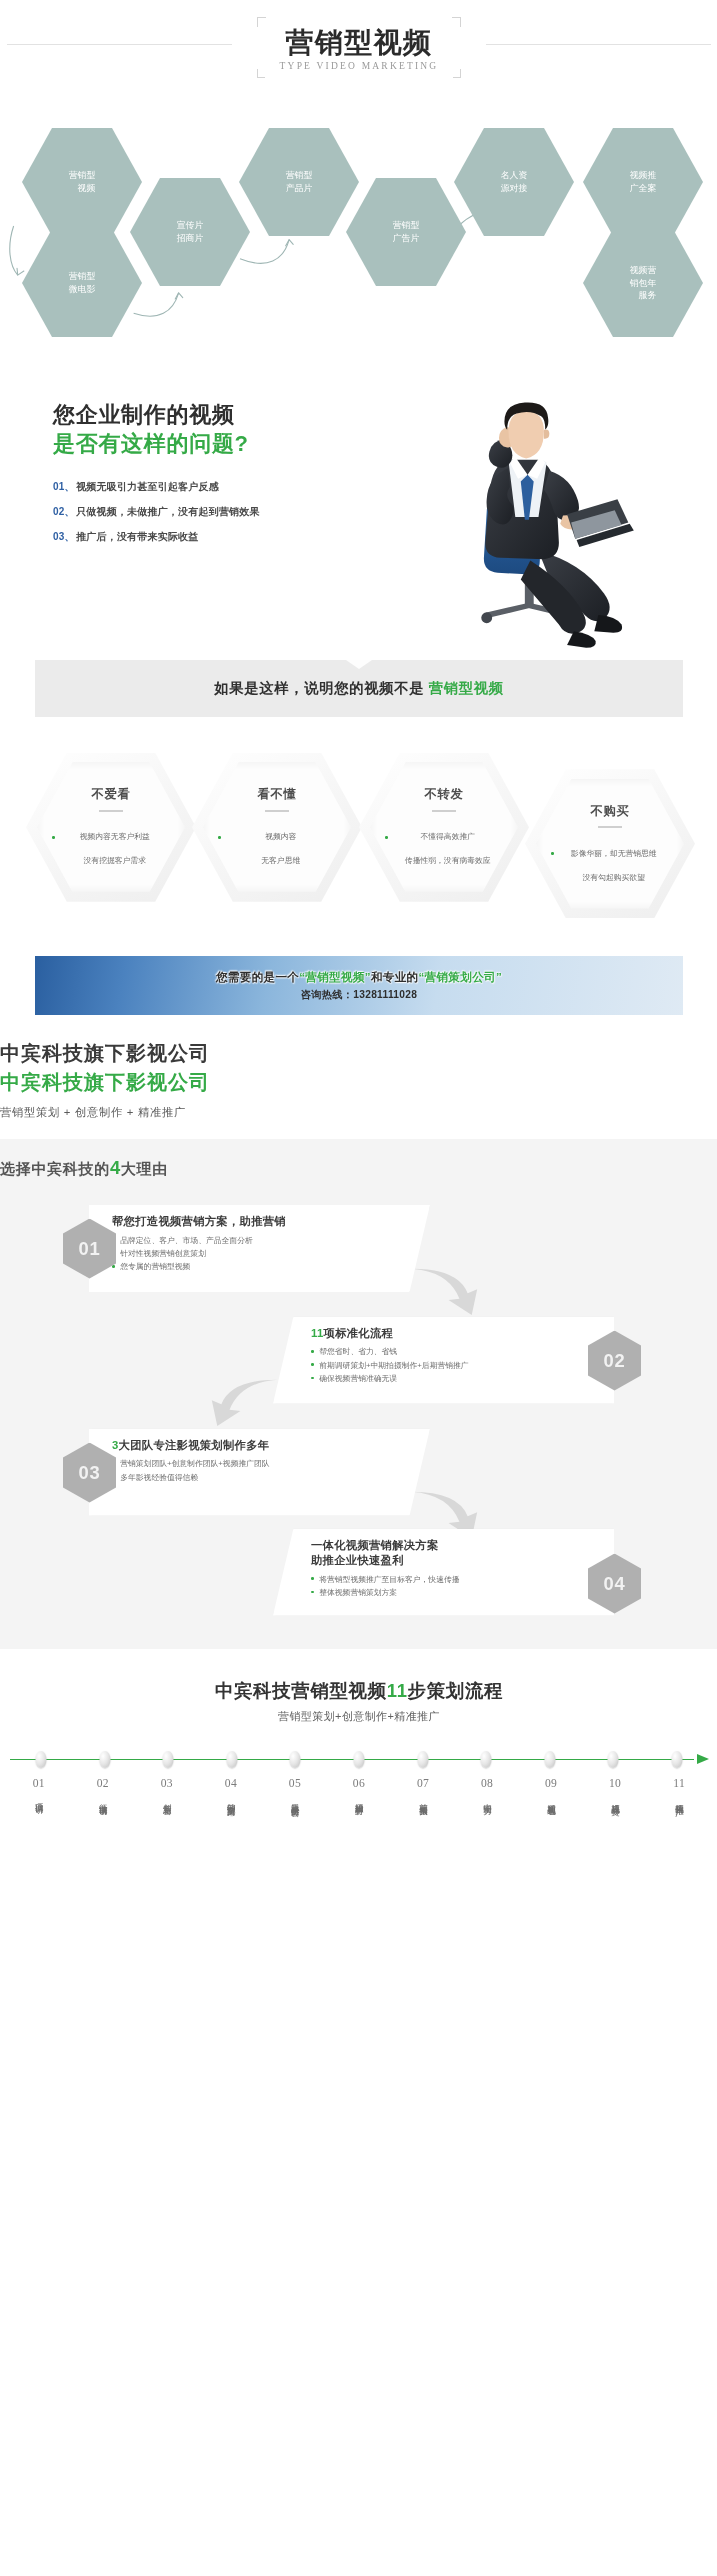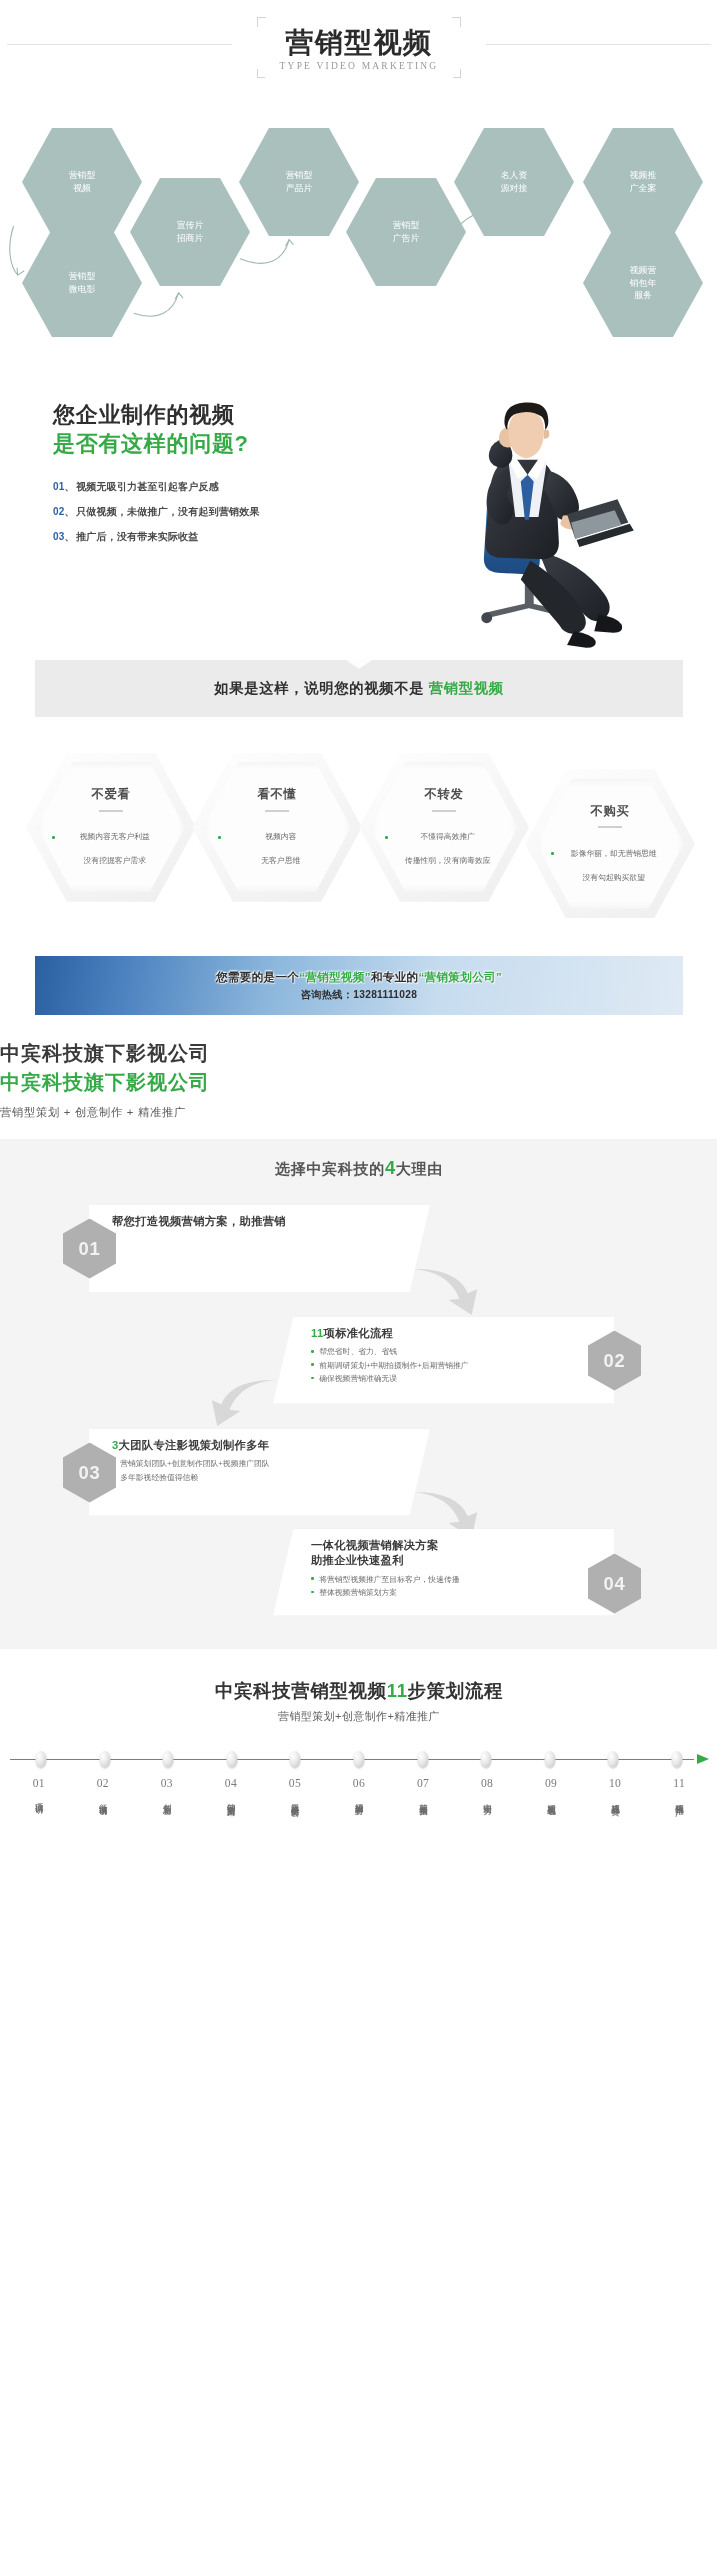--- a/index.html
+++ b/index.html
@@ -77,7 +77,7 @@
     line-height: 1.45;
     filter: drop-shadow(1.4px 2.7px 4.1px rgba(0,0,0,0.13));
   }
-  .hx span { display: block; padding: 0 4.1px; }
+  .hx span { display: block; padding: 0 4.1px; text-align: right; }
   .arrowsvg { position: absolute; left: 0; top: 0; pointer-events: none; }
 
   

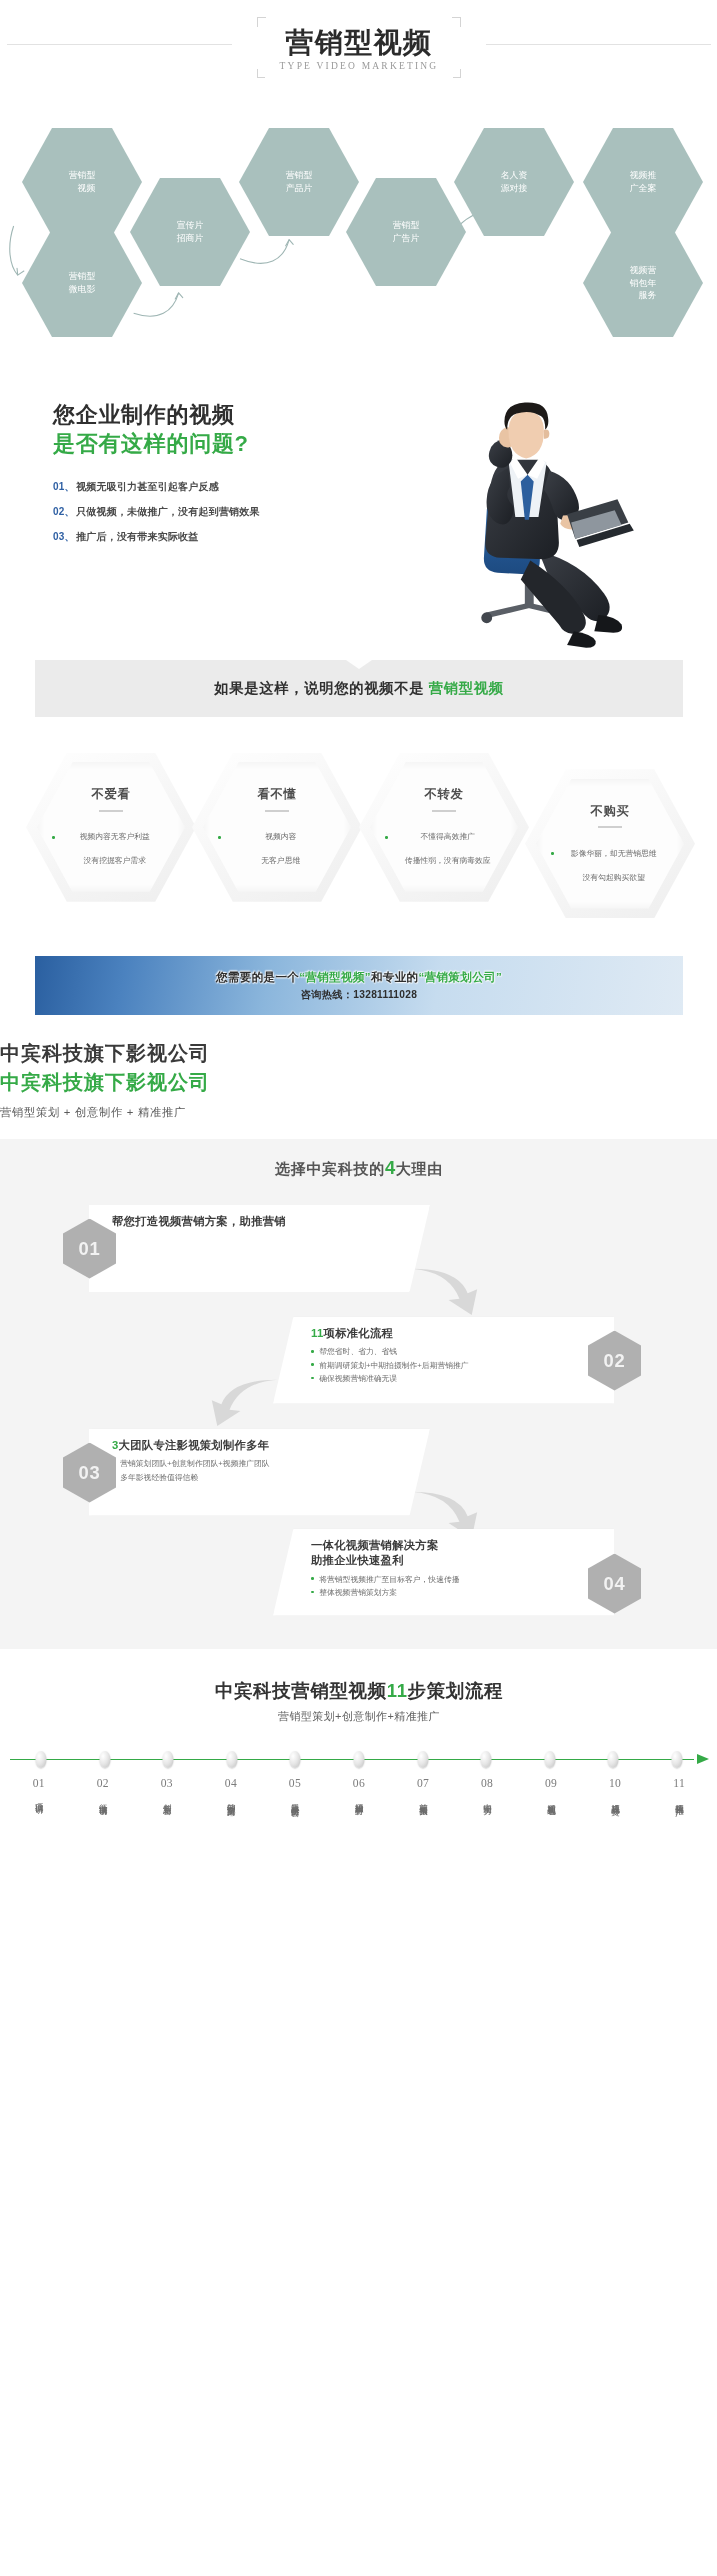--- a/index.html
+++ b/index.html
@@ -174,7 +174,7 @@
 
   
   .sec-why { background: #f4f4f4; padding: 17.7px 0 24.5px 0; position: relative; }
-  .why-title { text-align: center; font-size: 15px; font-weight: bold; color: #555; letter-spacing: 0.7px; }
+  .why-title { text-align: left; font-size: 15px; font-weight: bold; color: #555; letter-spacing: 0.7px; }
   .why-title em { font-style: normal; color: #35aa47; font-size: 18.4px; }
   .why-wrap { position: relative; height: 436px; margin-top: 9.5px; }
 

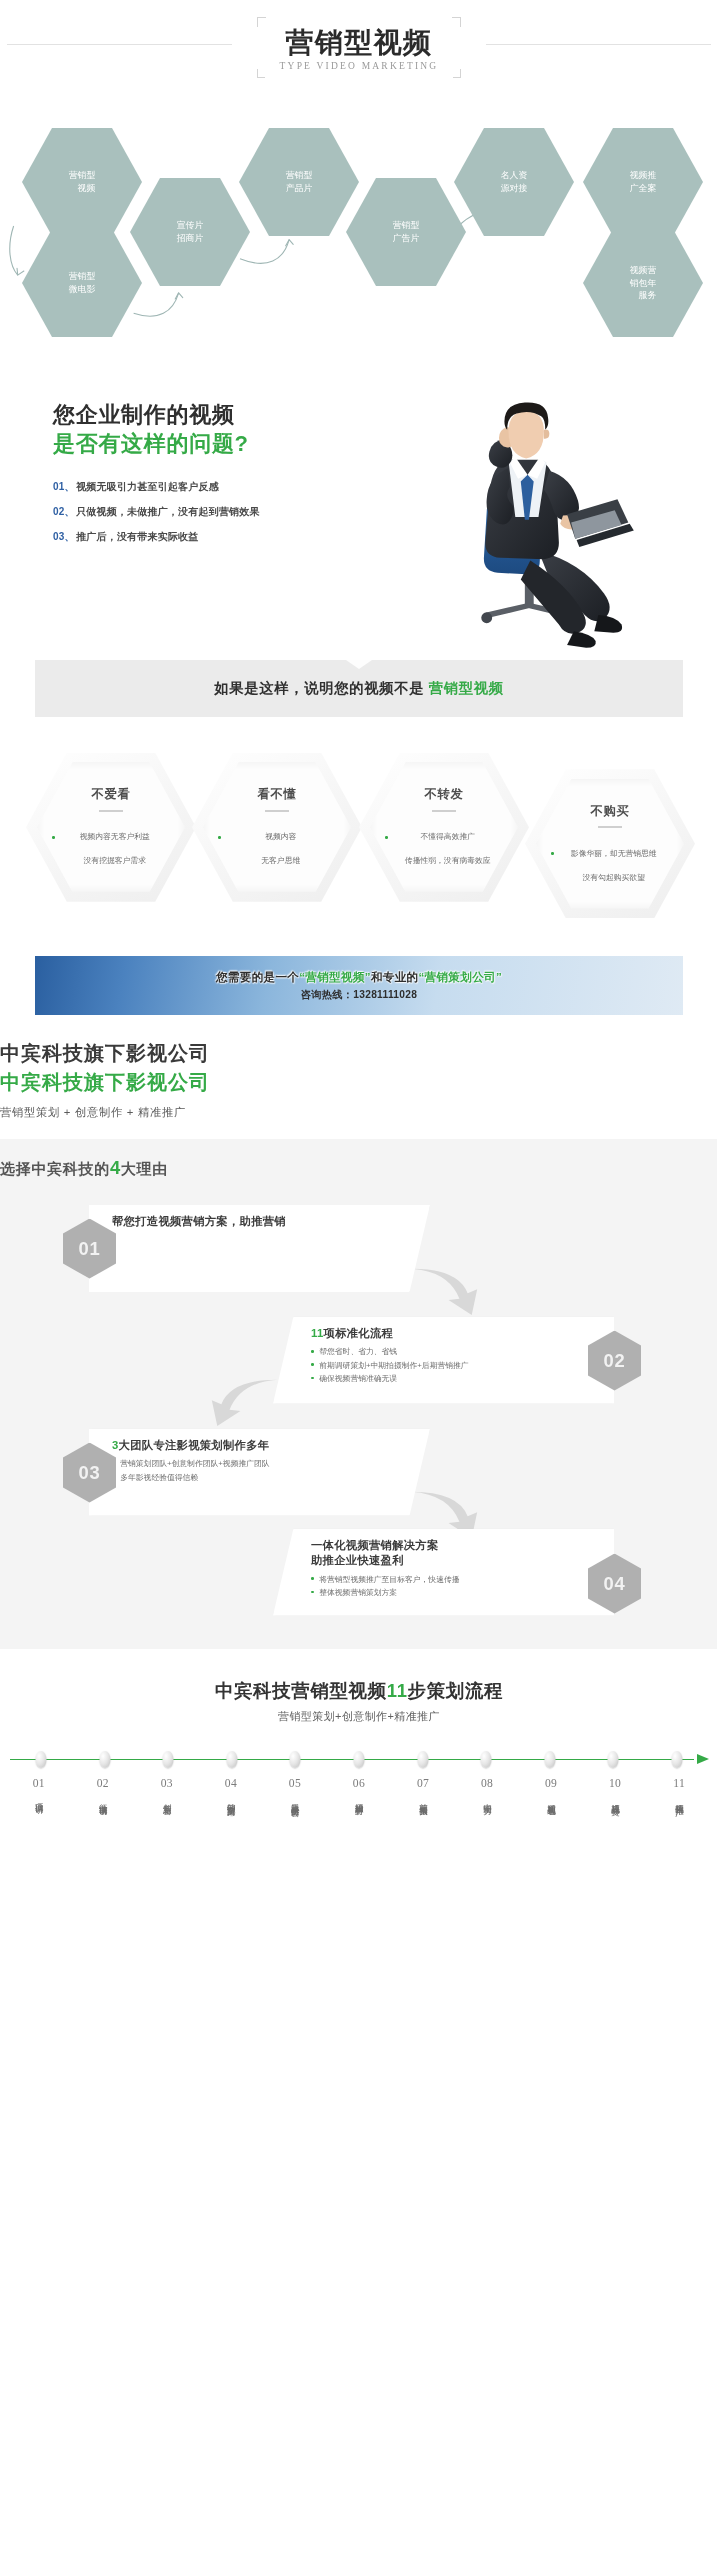--- a/index.html
+++ b/index.html
@@ -459,6 +459,11 @@
           <div class="rc-t">
             <em></em><span>帮您打造视频营销方案，助推营销</span>
           </div>
+          <div class="rc-ul">
+            <div class="rc-li">品牌定位、客户、市场、产品全面分析</div>
+            <div class="rc-li">针对性视频营销创意策划</div>
+            <div class="rc-li">您专属的营销型视频</div>
+          </div>
         </div>
       </div>
       <div class="rnum" style="left:63px; top:30px;">

